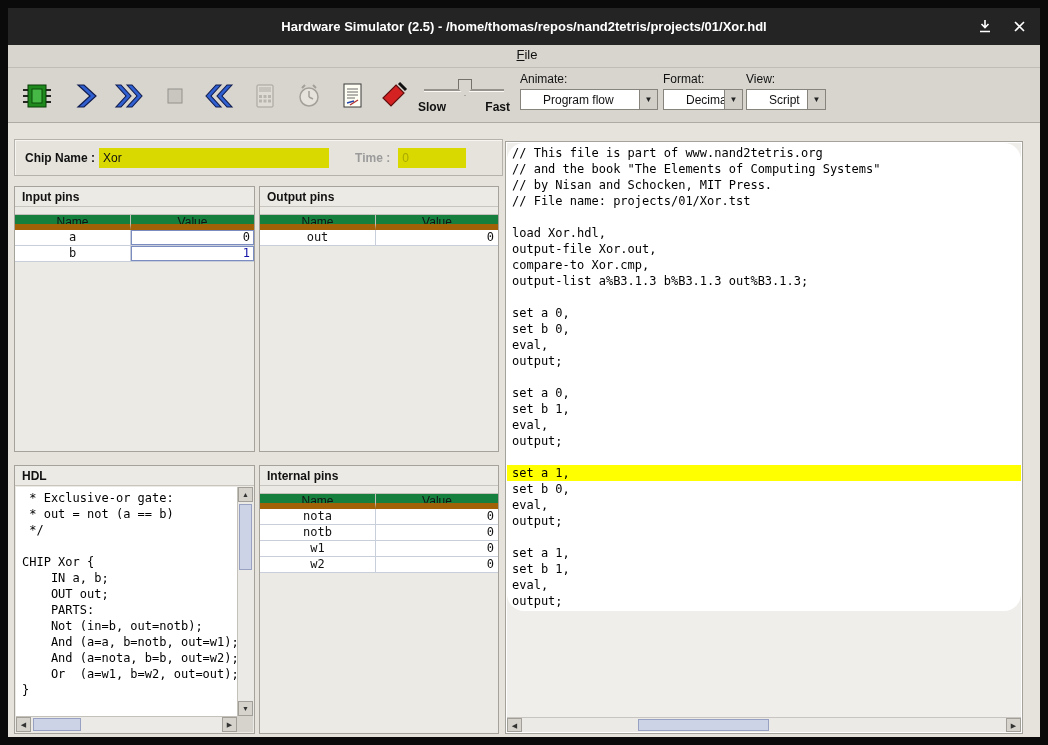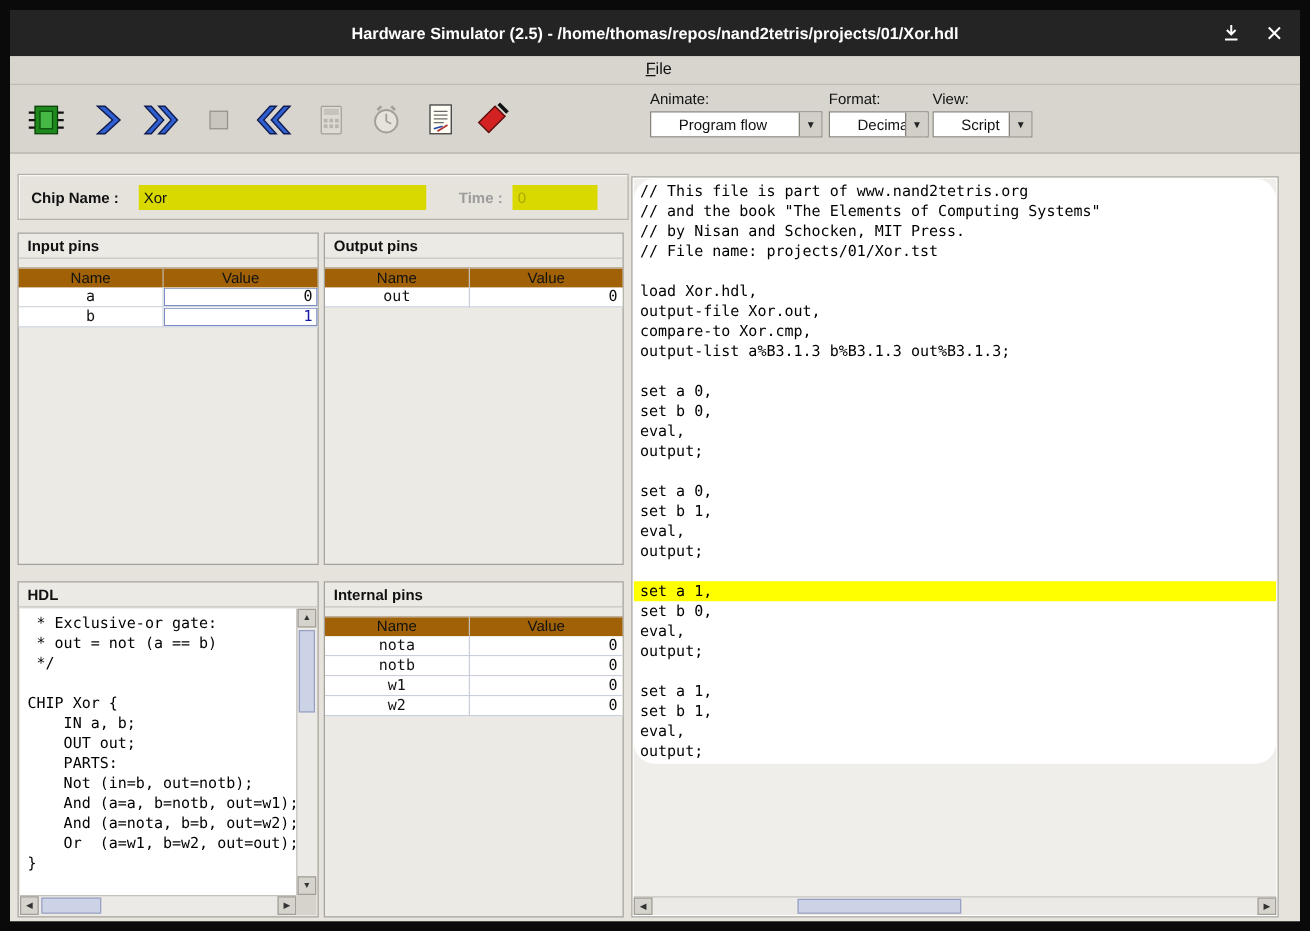--- a/index.html
+++ b/index.html
@@ -208,6 +208,14 @@
         </svg>
       </div>
 
+      <div class="slider">
+        <div class="track"></div>
+        <div class="thumb"></div>
+        <div class="labels">
+          <span>Slow</span>
+          <span>Fast</span>
+        </div>
+      </div>
 
       <div class="cgroup" style="left:512px;width:138px">
         <div class="clabel">Animate:</div>

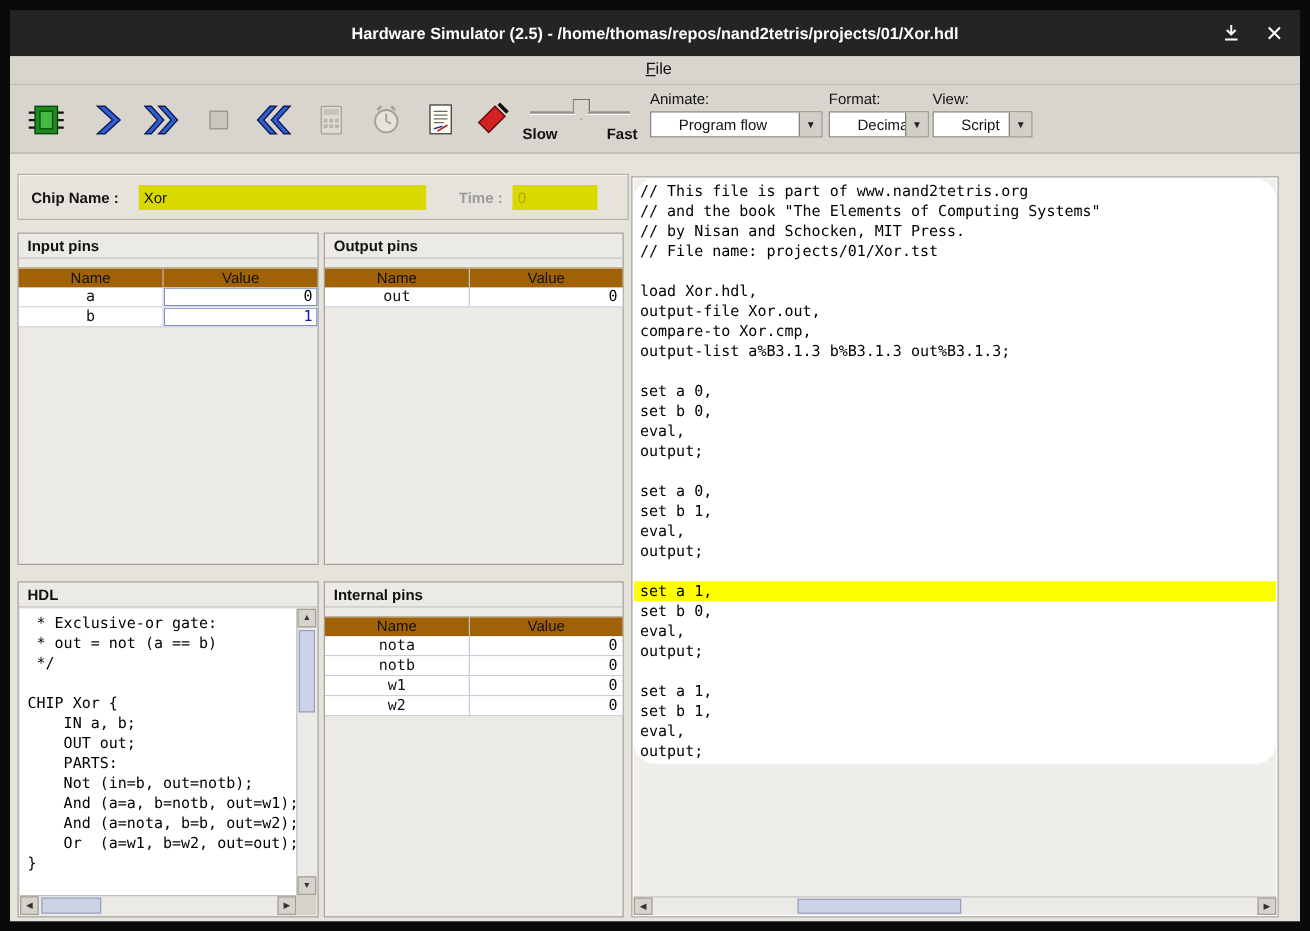--- a/index.html
+++ b/index.html
@@ -43,7 +43,7 @@
            box-shadow:inset 1px 1px 0 #f7f5f1;display:flex;align-items:center;}
   .chiplabel{font-weight:bold;font-size:12px;color:#111;margin-left:10px;white-space:nowrap;}
   .yfield{height:20px;background:#d9d900;font-size:12px;line-height:20px;padding-left:4px;overflow:hidden;white-space:nowrap;}
-  .chipfield{margin-left:16px;width:230px;color:#111;}
+  .chipfield{margin-left:4px;width:230px;color:#111;}
   .timelabel{margin-left:26px;color:#9b9b9b;font-weight:bold;font-size:12px;}
   .timefield{margin-left:8px;width:68px;color:#a9a900;}
 

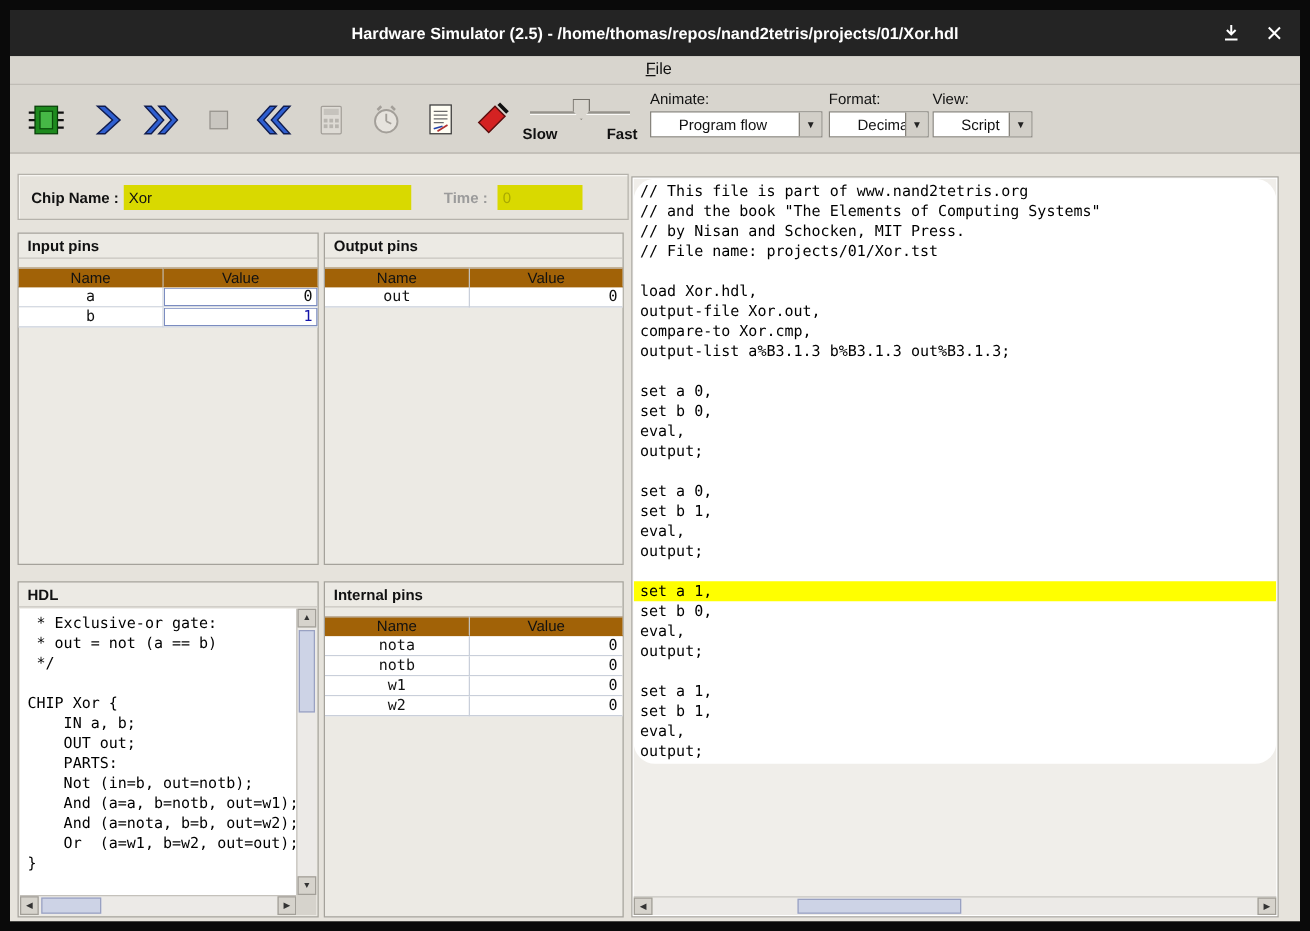--- a/index.html
+++ b/index.html
@@ -62,7 +62,7 @@
   .tcell{overflow:hidden;white-space:nowrap;}
   .c0{width:116px;}
   .c1{flex:1;}
-  .hcell{background:#a16207;text-align:center;border-top:1px solid #c3c0ba;border-bottom:1px solid #a16207;
+  .hcell{background:#15803d;text-align:center;border-top:1px solid #c3c0ba;border-bottom:6px solid #a16207;
          border-right:1px solid #c3c0ba;font-family:"Liberation Sans",sans-serif;color:#111;}
   .hcell:last-child{border-right:none;}
   .ncell{background:#fff;text-align:center;font-family:"DejaVu Sans Mono",monospace;

